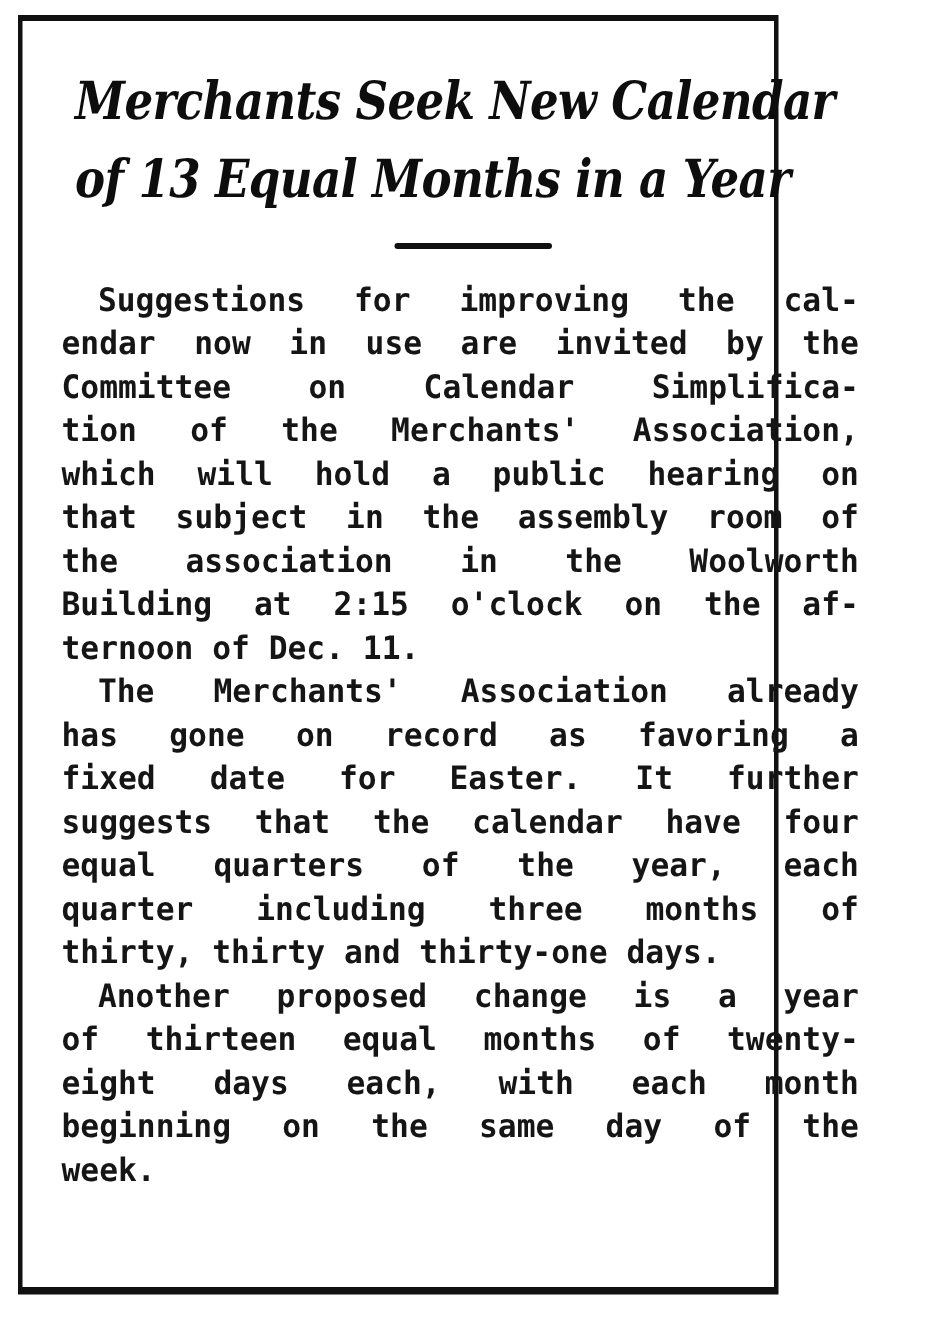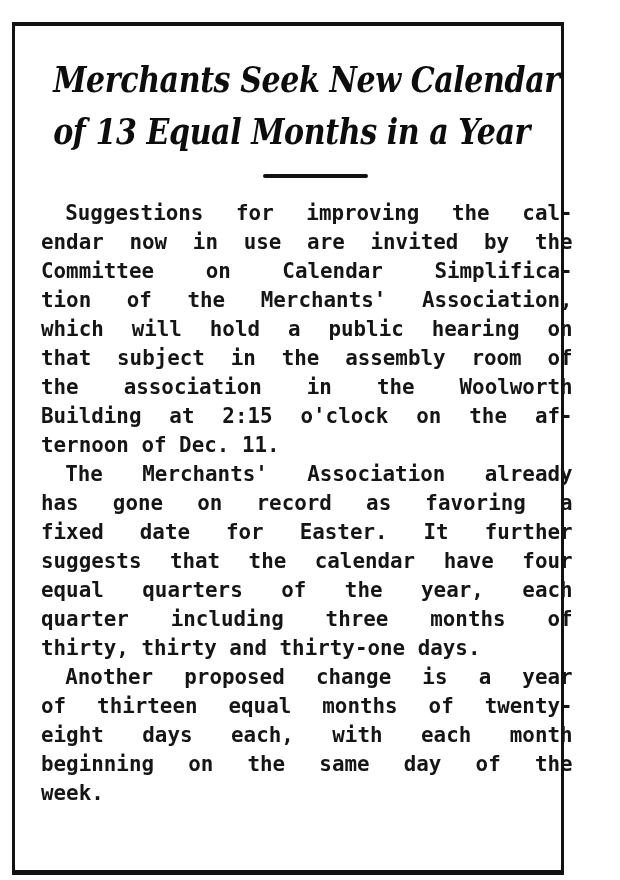--- a/index.html
+++ b/index.html
@@ -18,8 +18,8 @@
   .clip-box {
     position: absolute;
     left: 12px;
-    top: 22px;
-    width: 552px;
+    top: 10px;
+    width: 507px;
     height: 853px;
     border-left: 3px solid #111;
     border-right: 3px solid #111;

